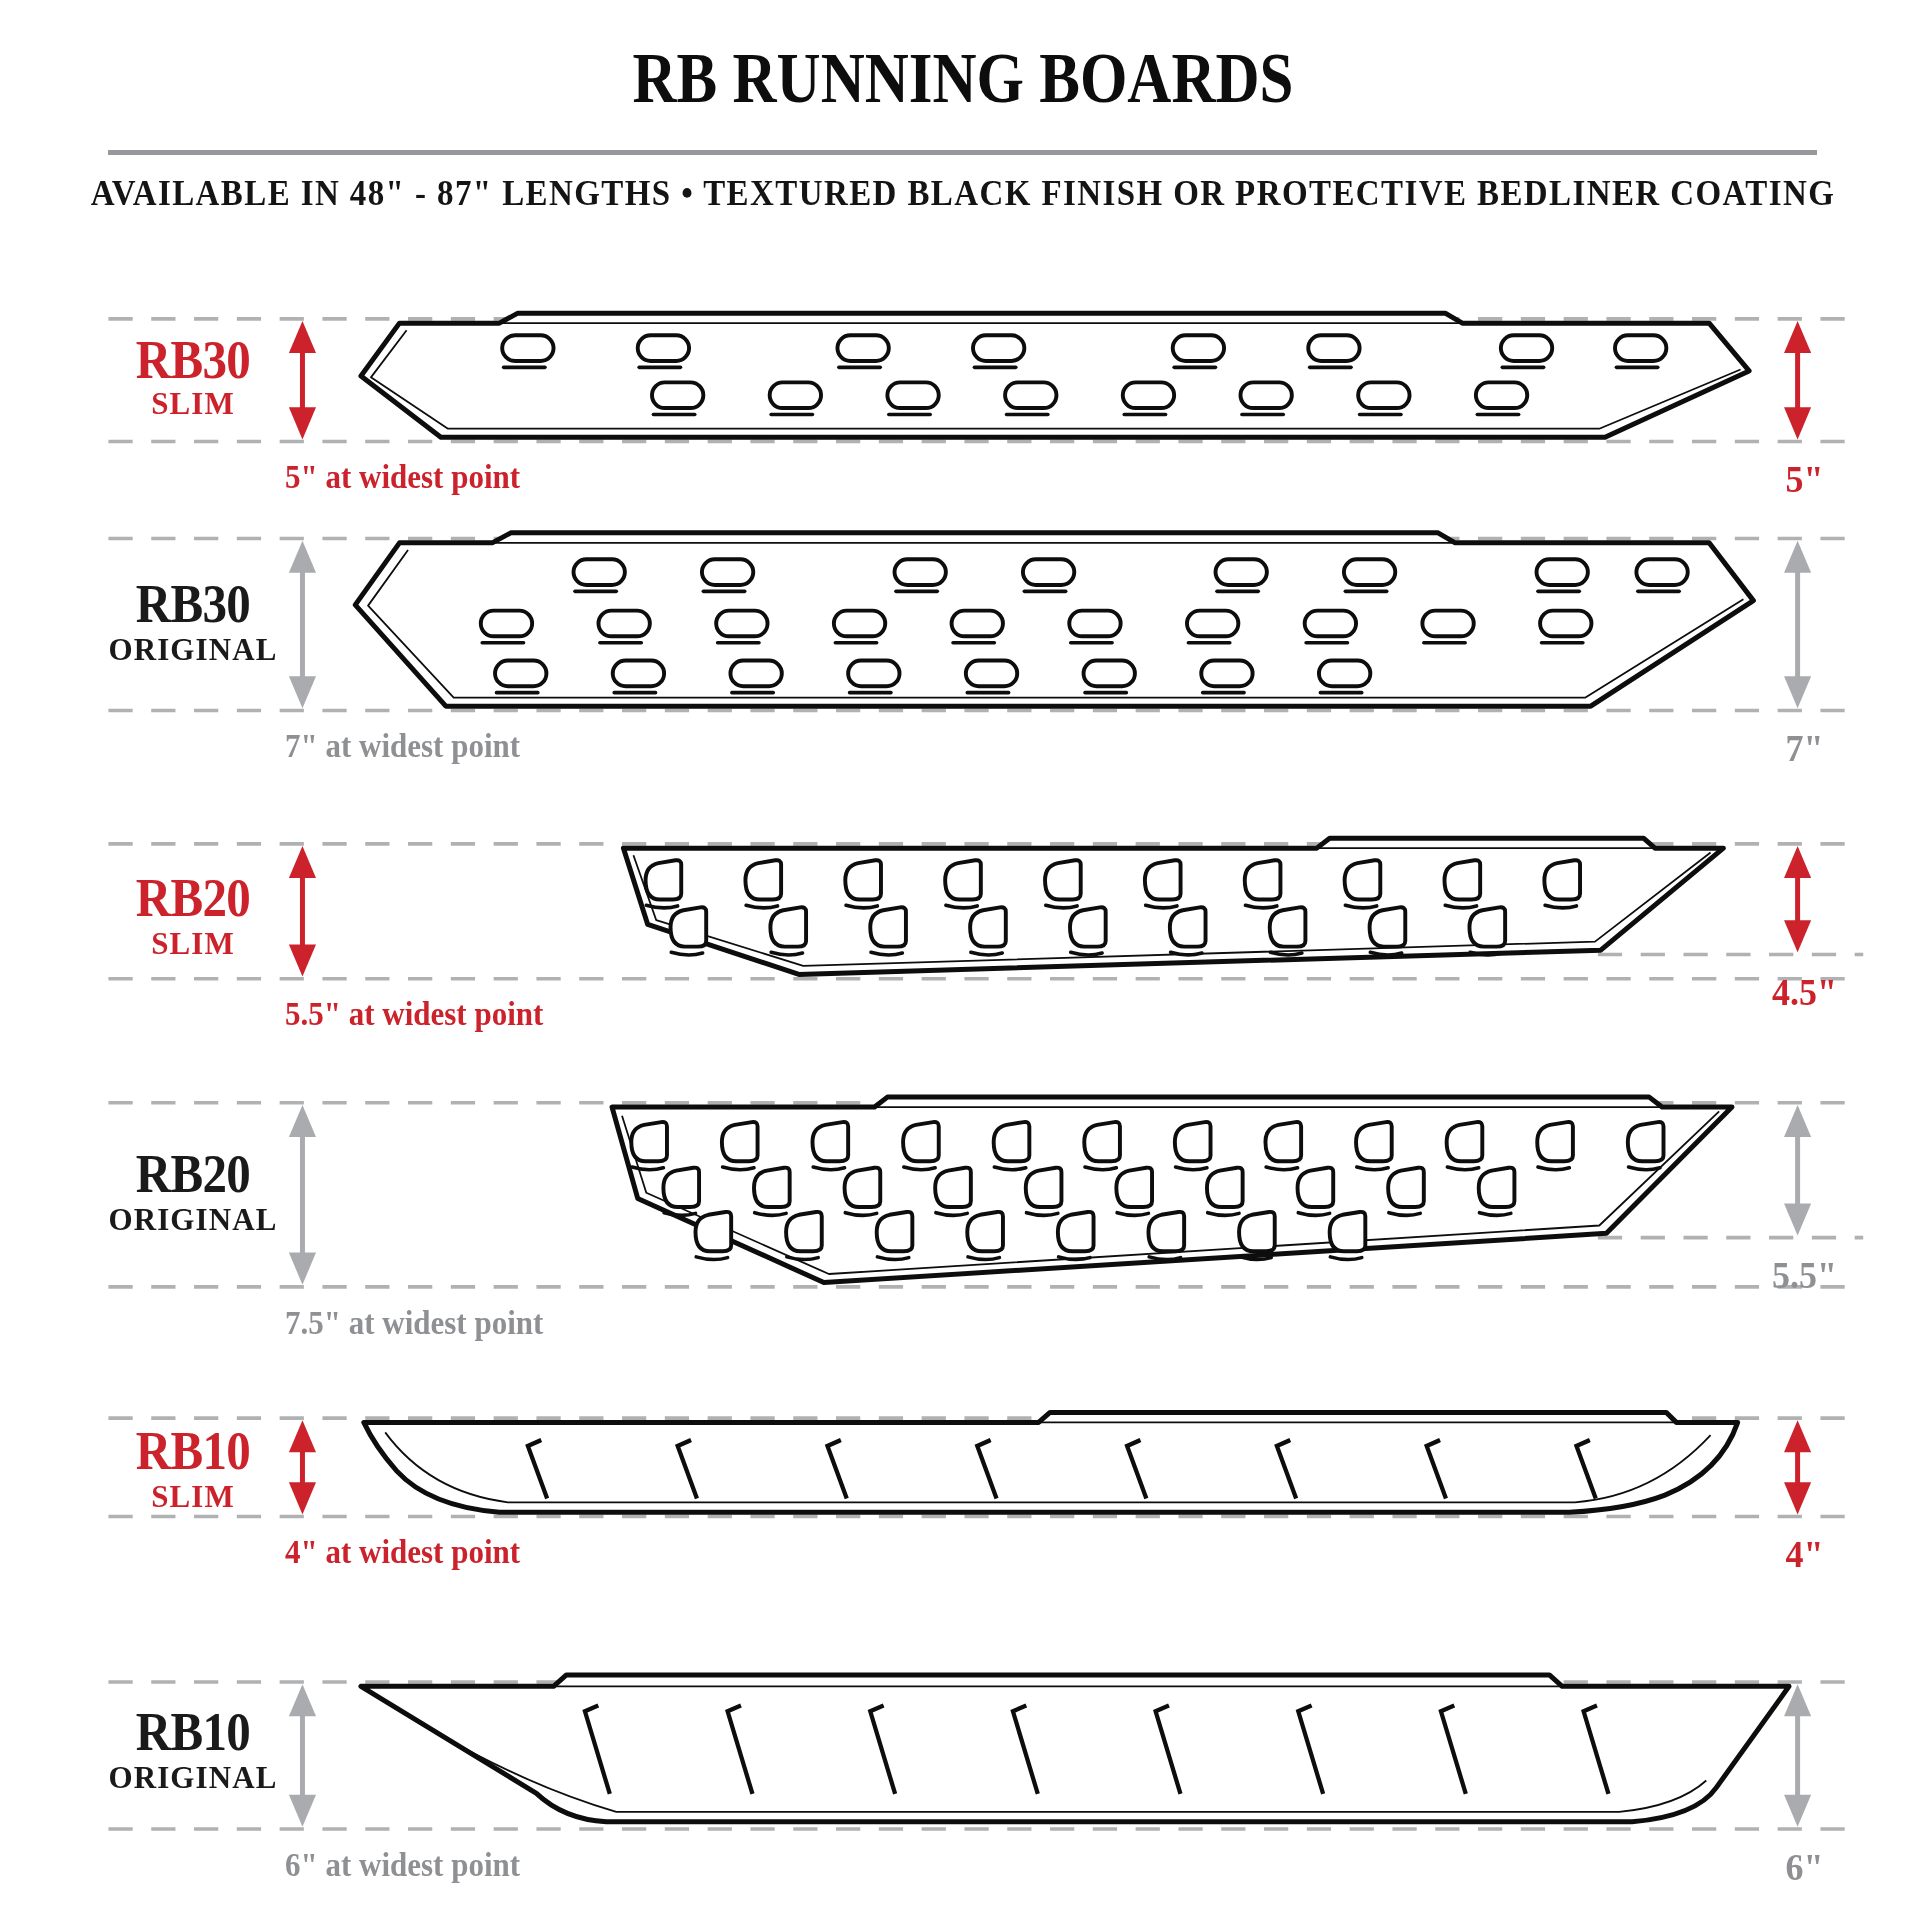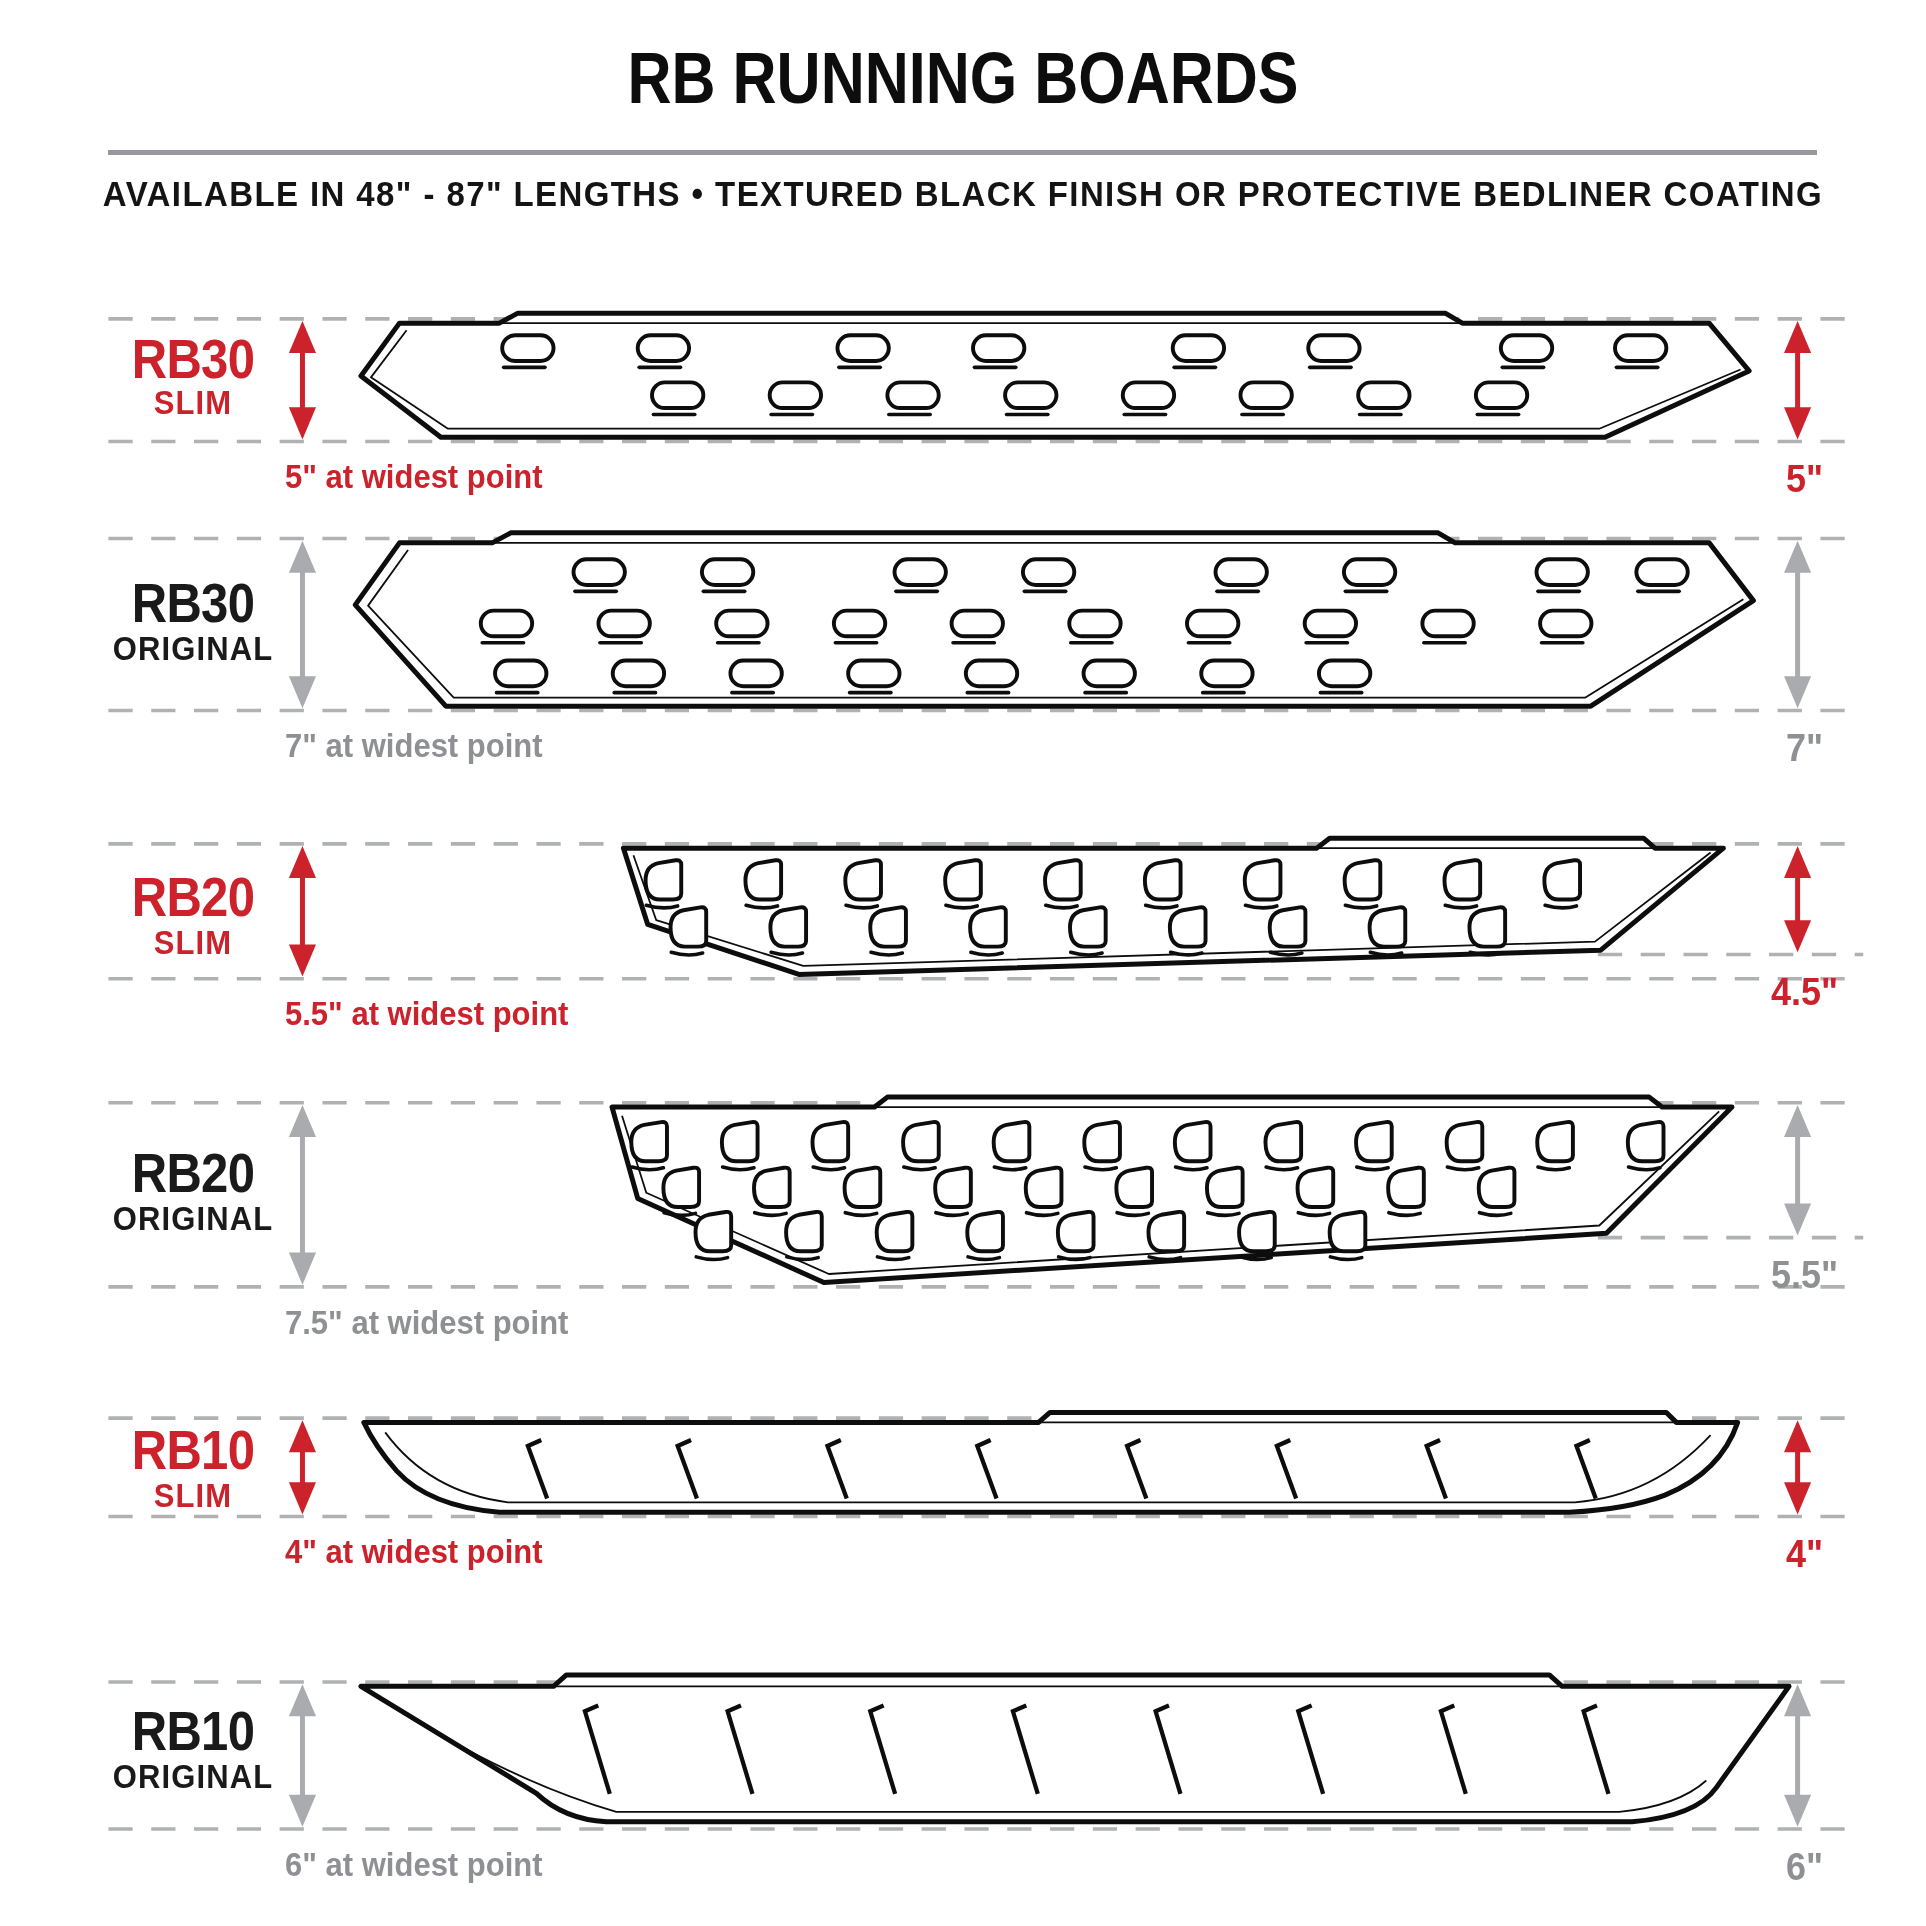--- a/index.html
+++ b/index.html
@@ -4,7 +4,7 @@
 <style>
   html,body{margin:0;padding:0;background:#ffffff;}
   .page{position:relative;width:1926px;height:1926px;background:#fff;overflow:hidden;
-        font-family:Liberation Sans, sans-serif;color:#111;}
+        font-family:Liberation Serif, serif;color:#111;}
   .layer{position:absolute;inset:0;width:1926px;height:1926px;pointer-events:none;}
 
   

